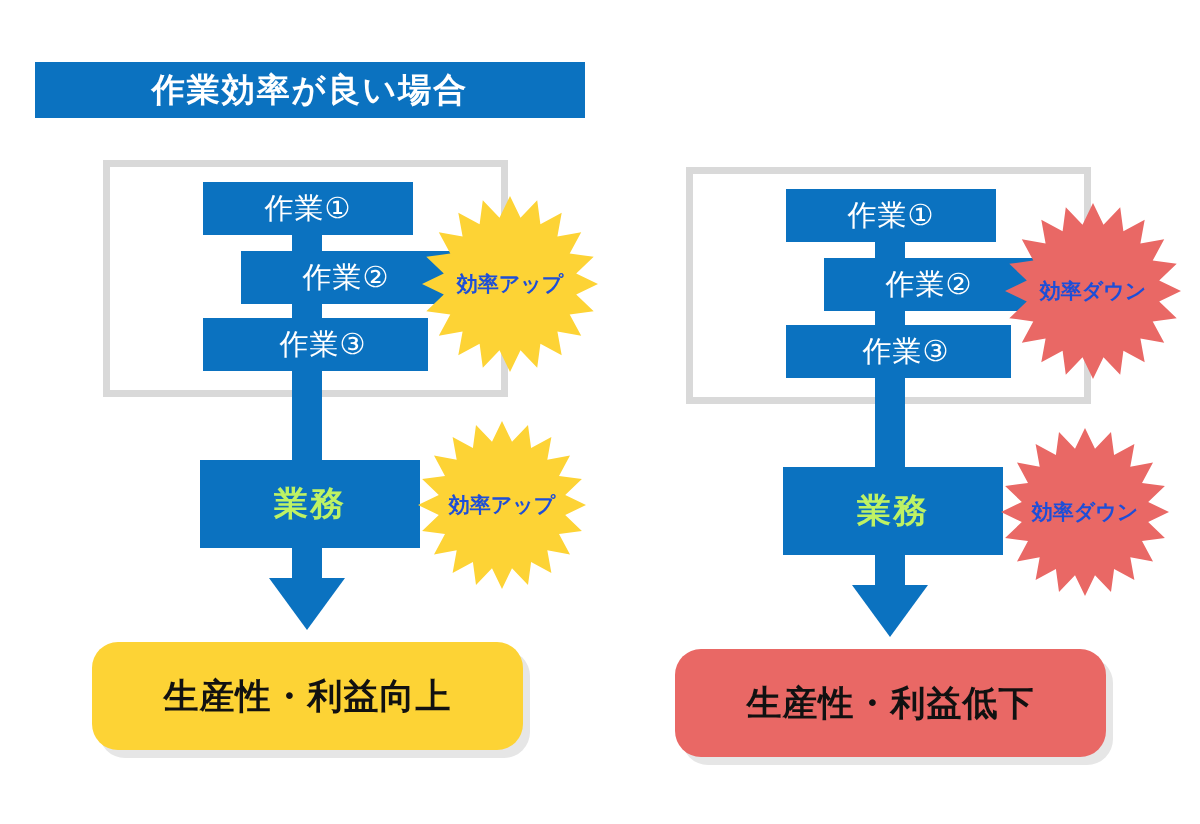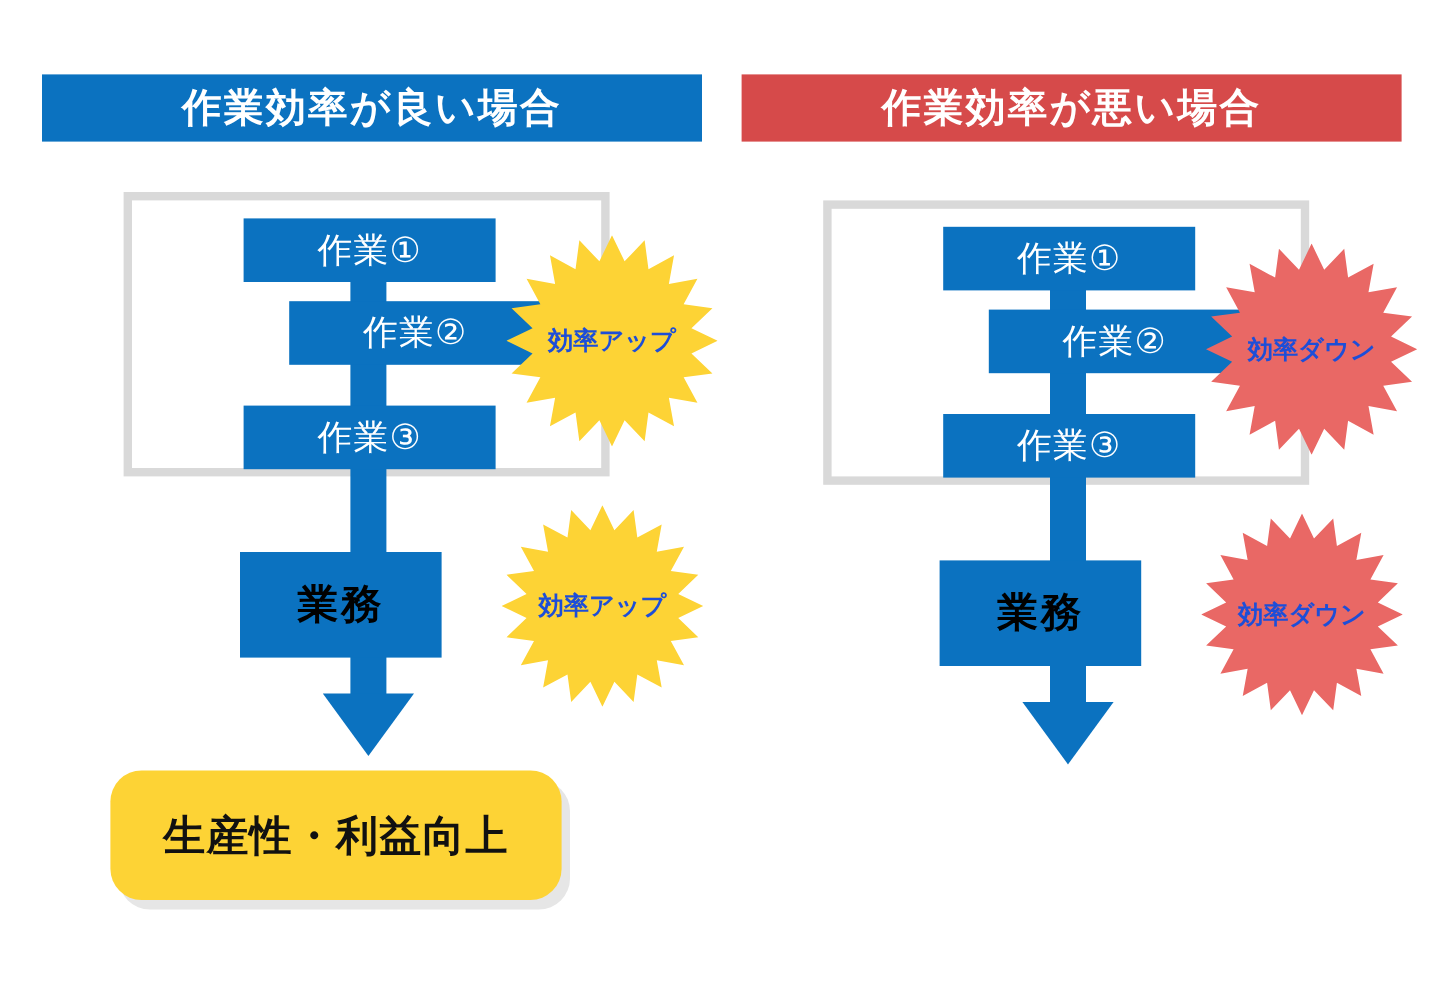--- a/index.html
+++ b/index.html
@@ -97,7 +97,6 @@
   </section>
 
   <section class="panel panel-bad">
-    <div class="header">作業効率が悪い場合</div>
     <div class="flow">
       <div class="group-box"></div>
       <div class="bar"></div>

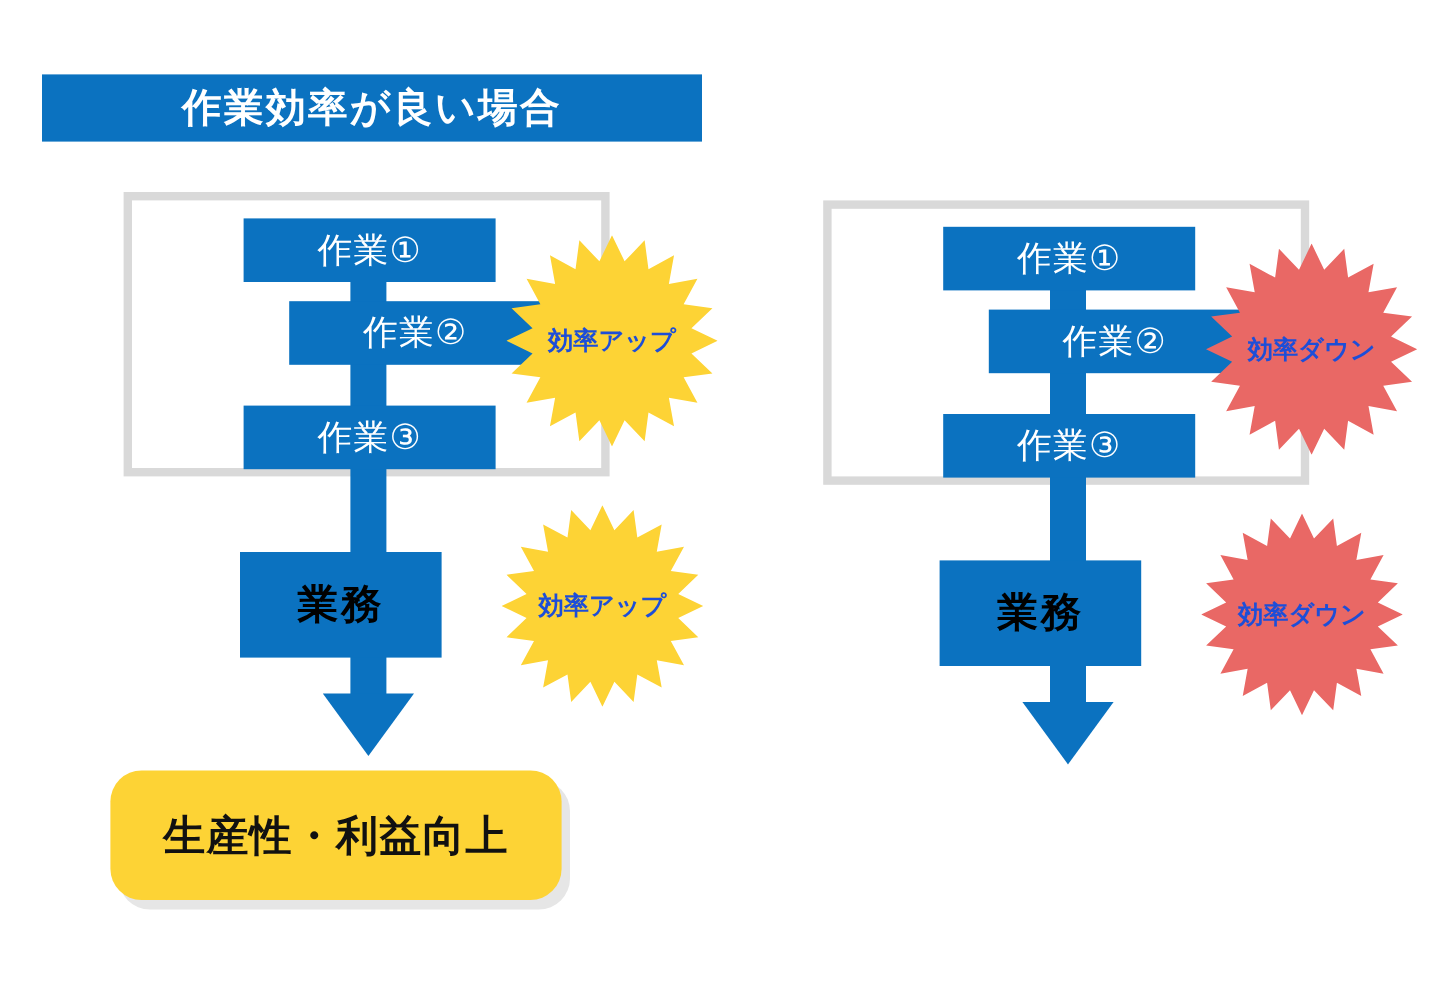--- a/index.html
+++ b/index.html
@@ -40,7 +40,7 @@
     display:flex;align-items:center;justify-content:center;z-index:3;
     color:#ffffff;font-size:29px;font-weight:normal;letter-spacing:1px;
   }
-  .task-1{top:120px;} .task-2{top:189px;margin-left:38px;} .task-3{top:276px;}
+  .task-1{top:120px;} .task-2{top:189px;margin-left:38px;} .task-3{top:256px;padding-left:15px;}
   .process{
     position:absolute;left:165px;top:398px;width:168px;height:88px;background:#0b72c0;
     display:flex;align-items:center;justify-content:center;z-index:3;

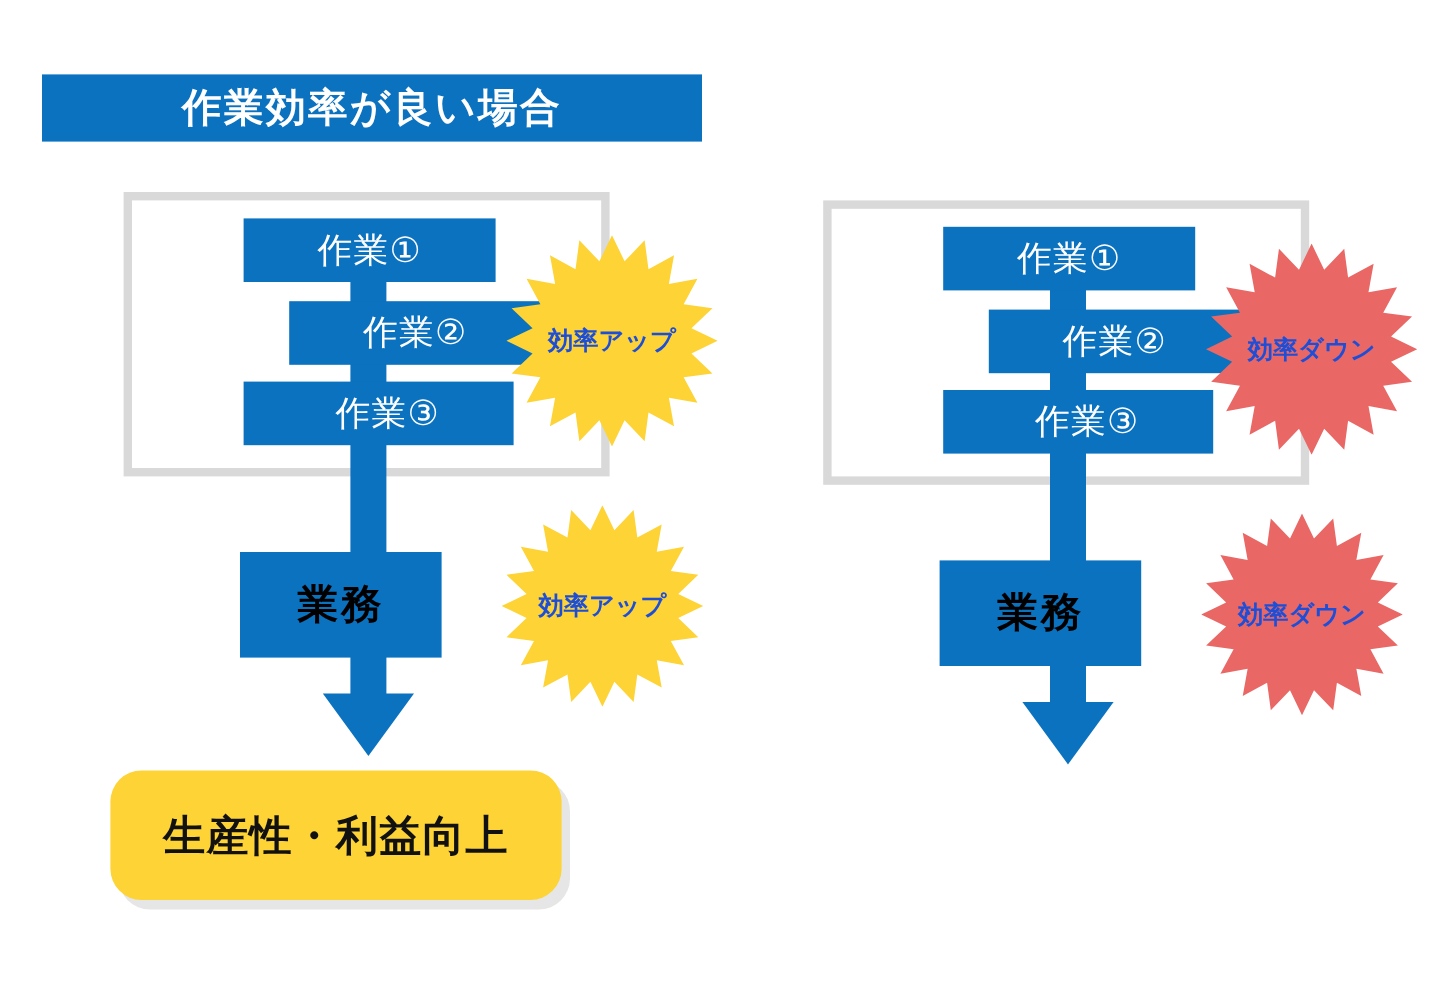--- a/index.html
+++ b/index.html
@@ -42,9 +42,9 @@
   }
   .task-1{top:120px;} .task-2{top:189px;margin-left:38px;} .task-3{top:256px;padding-left:15px;}
   .process{
-    position:absolute;left:165px;top:398px;width:168px;height:88px;background:#0b72c0;
+    position:absolute;left:165px;top:398px;width:220px;height:88px;background:#0b72c0;
     display:flex;align-items:center;justify-content:center;z-index:3;
-    color:#000000;font-size:34px;font-weight:bold;letter-spacing:2px;font-family:Liberation Mono, monospace;
+    color:#bef264;font-size:34px;font-weight:bold;letter-spacing:2px;font-family:Liberation Mono, monospace;
   }
   .burst{position:absolute;z-index:4;}
   .burst svg{display:block;}

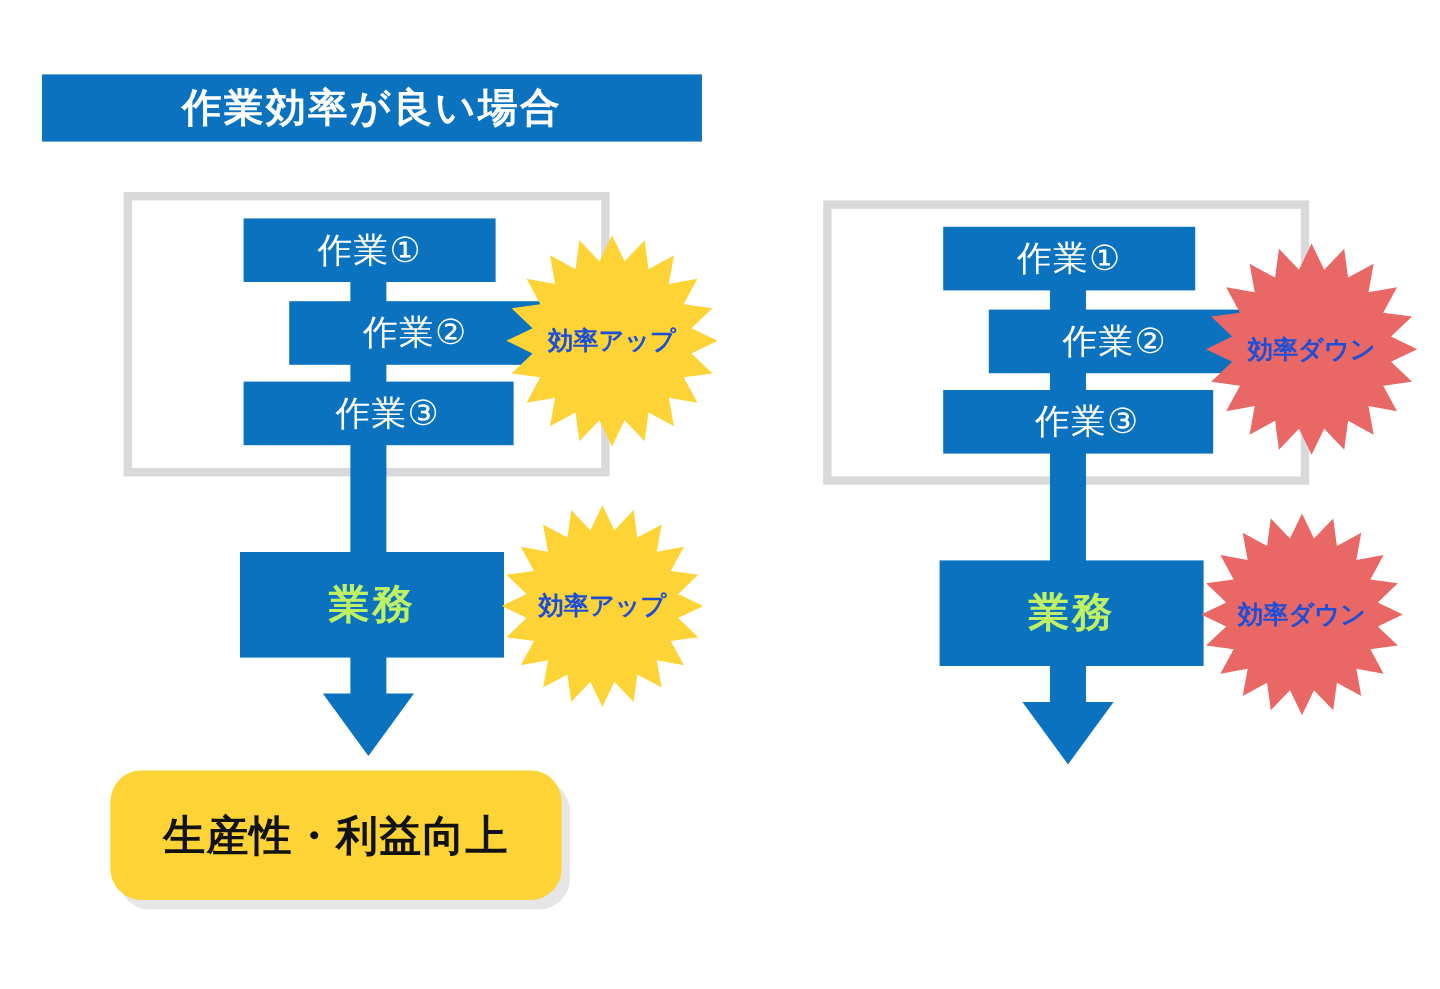--- a/index.html
+++ b/index.html
@@ -57,7 +57,7 @@
     color:#1d4ed8;font-size:21px;font-weight:bold;white-space:nowrap;
   }
   .result{
-    position:absolute;left:57px;top:580px;width:376px;height:108px;border-radius:26px;
+    position:absolute;left:57px;top:580px;width:431px;height:108px;border-radius:26px;
     display:flex;align-items:center;justify-content:center;z-index:3;
     color:#111111;font-size:35px;font-weight:bold;letter-spacing:1px;
     box-shadow:7px 8px 0 #e6e6e6;

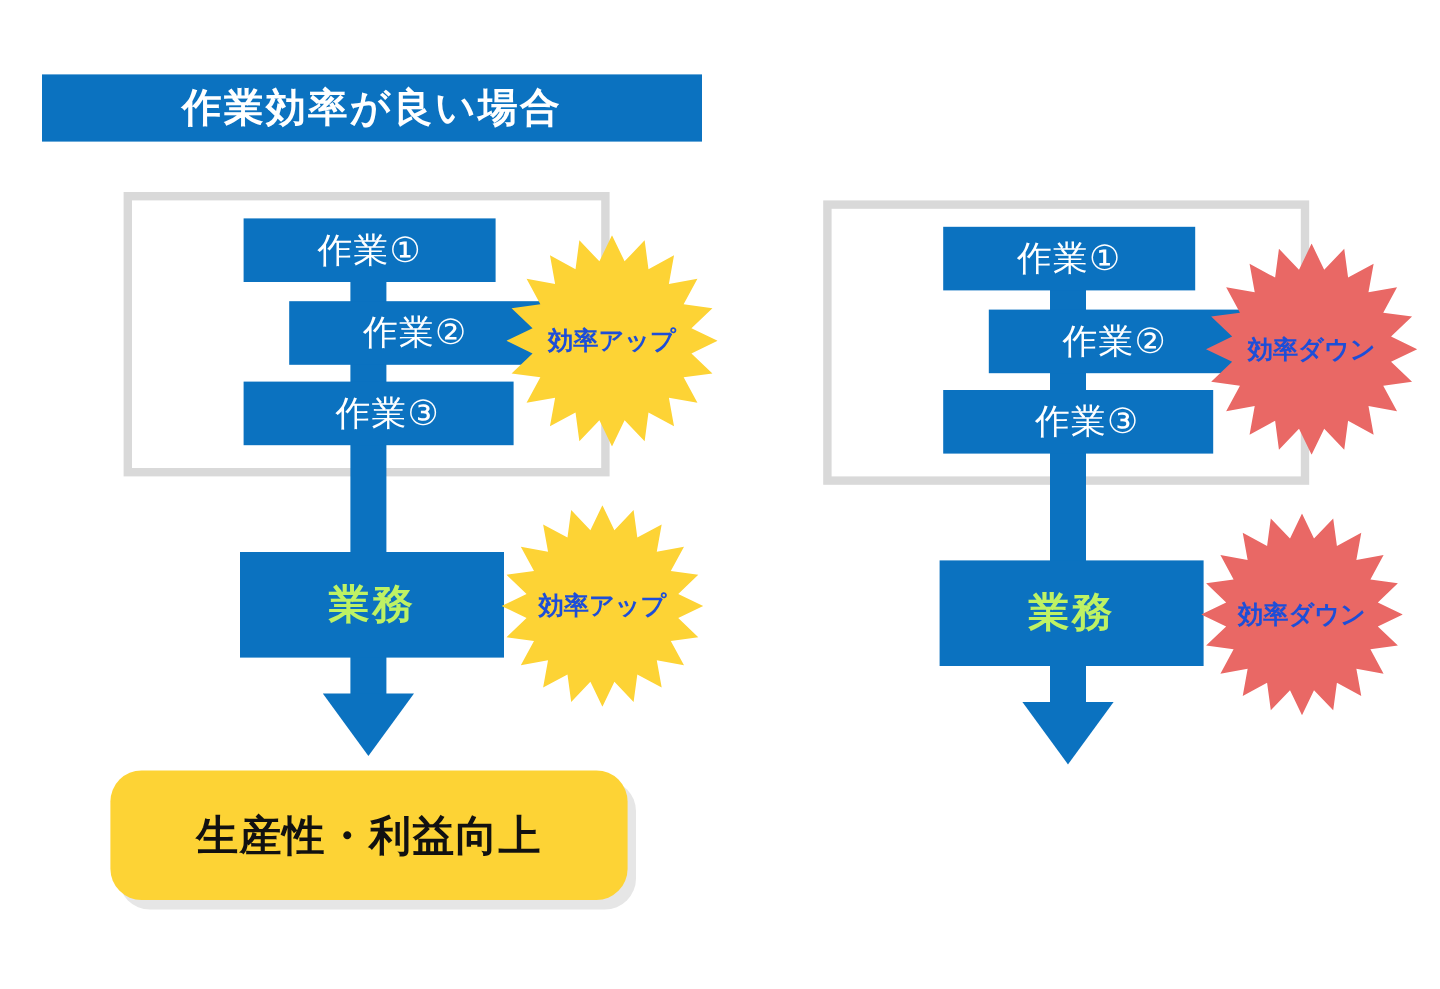--- a/index.html
+++ b/index.html
@@ -117,6 +117,7 @@
           </svg>
         <div class="burst-label">効率ダウン</div>
       </div>
+      <div class="result">生産性・利益低下</div>
     </div>
   </section>
 

